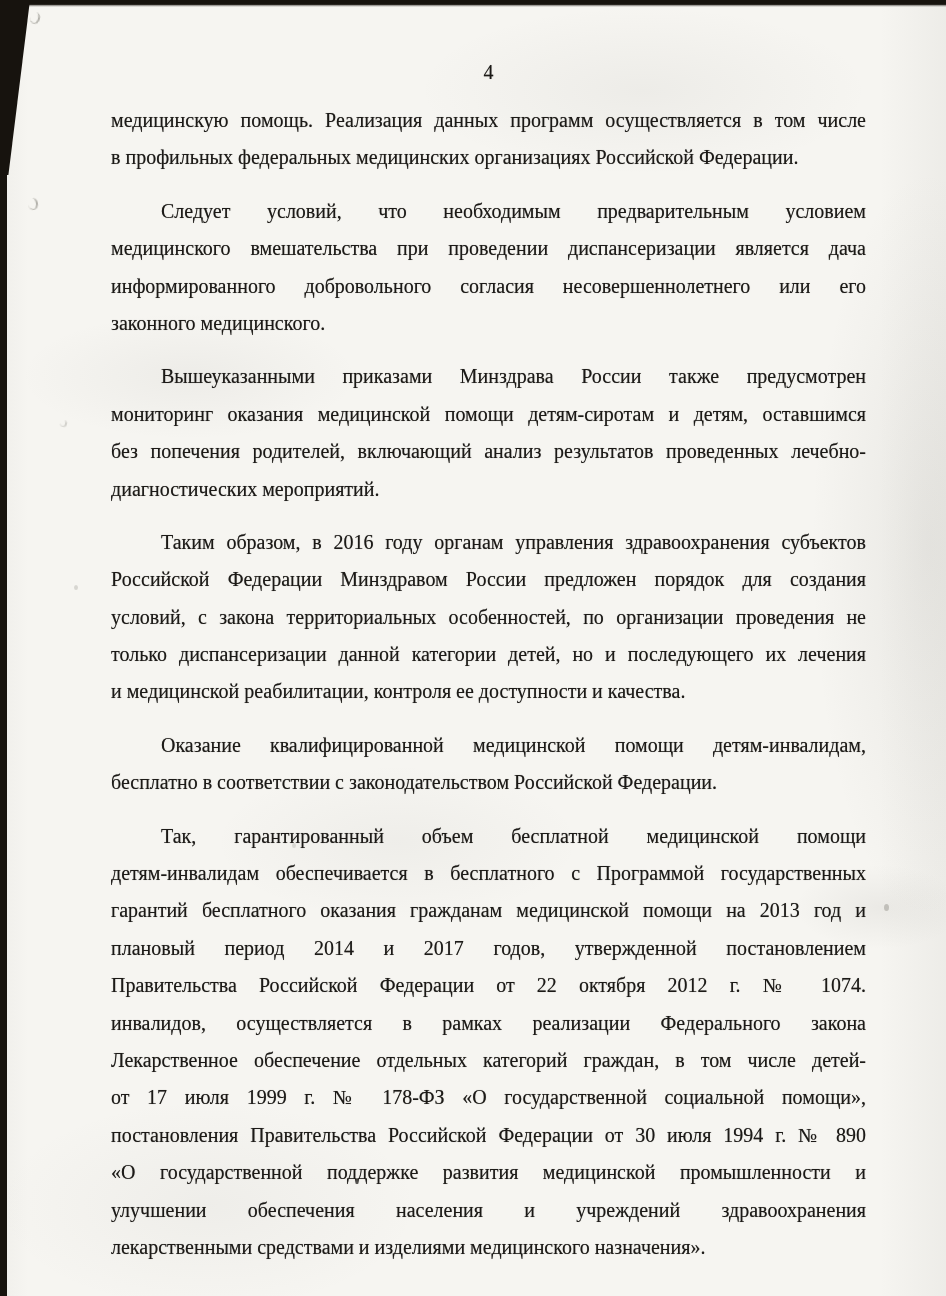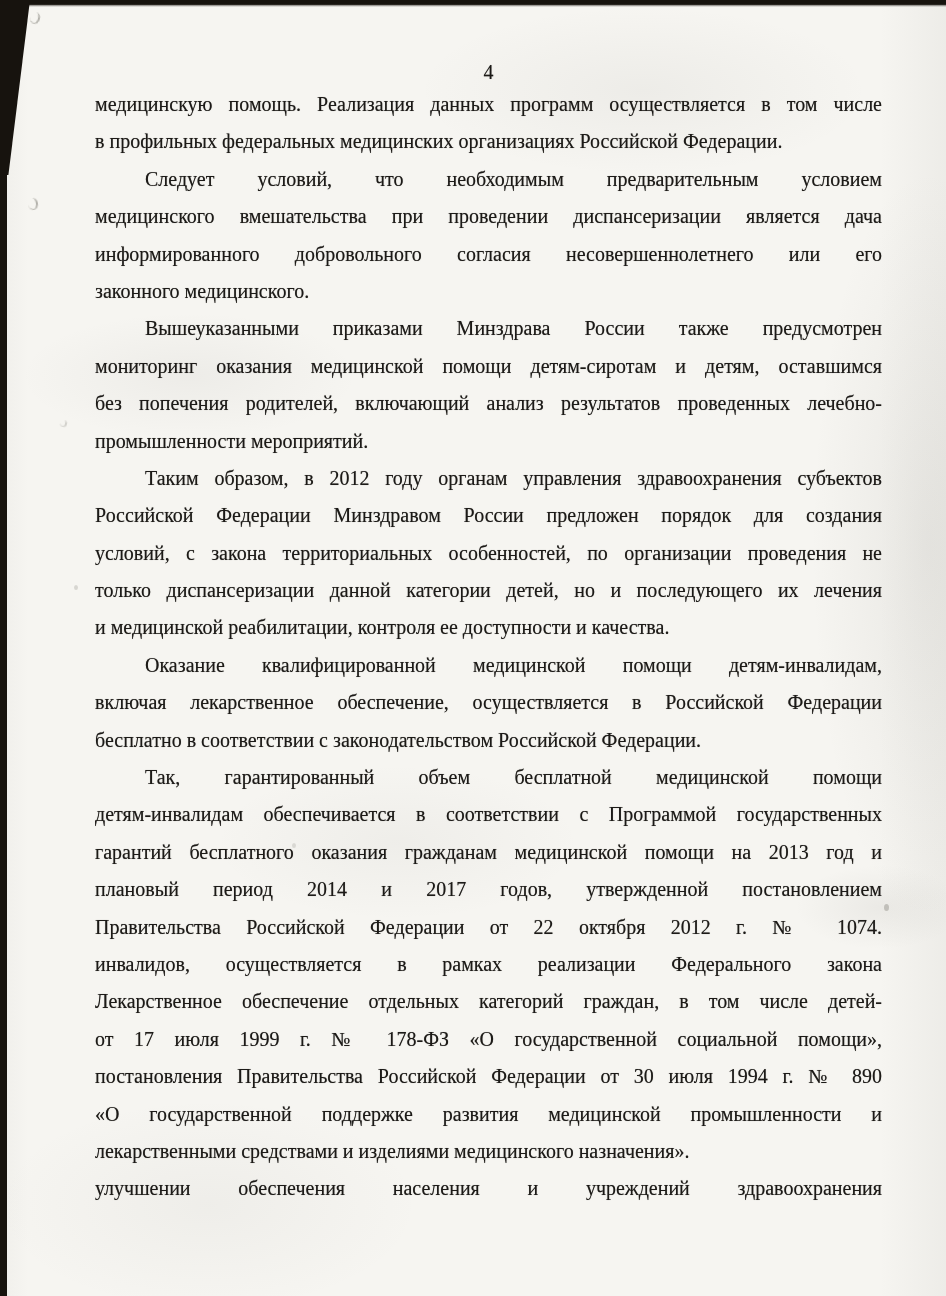--- a/index.html
+++ b/index.html
@@ -98,7 +98,7 @@
     line-height: 37.4px;
     text-shadow: 0 0 0.7px rgba(28,26,23,0.55);
   }
-  .para { margin: 0; padding: 0; }
+  .para { margin: 16px; padding: 0; }
   .line {
     text-align: justify;
     text-align-last: justify;

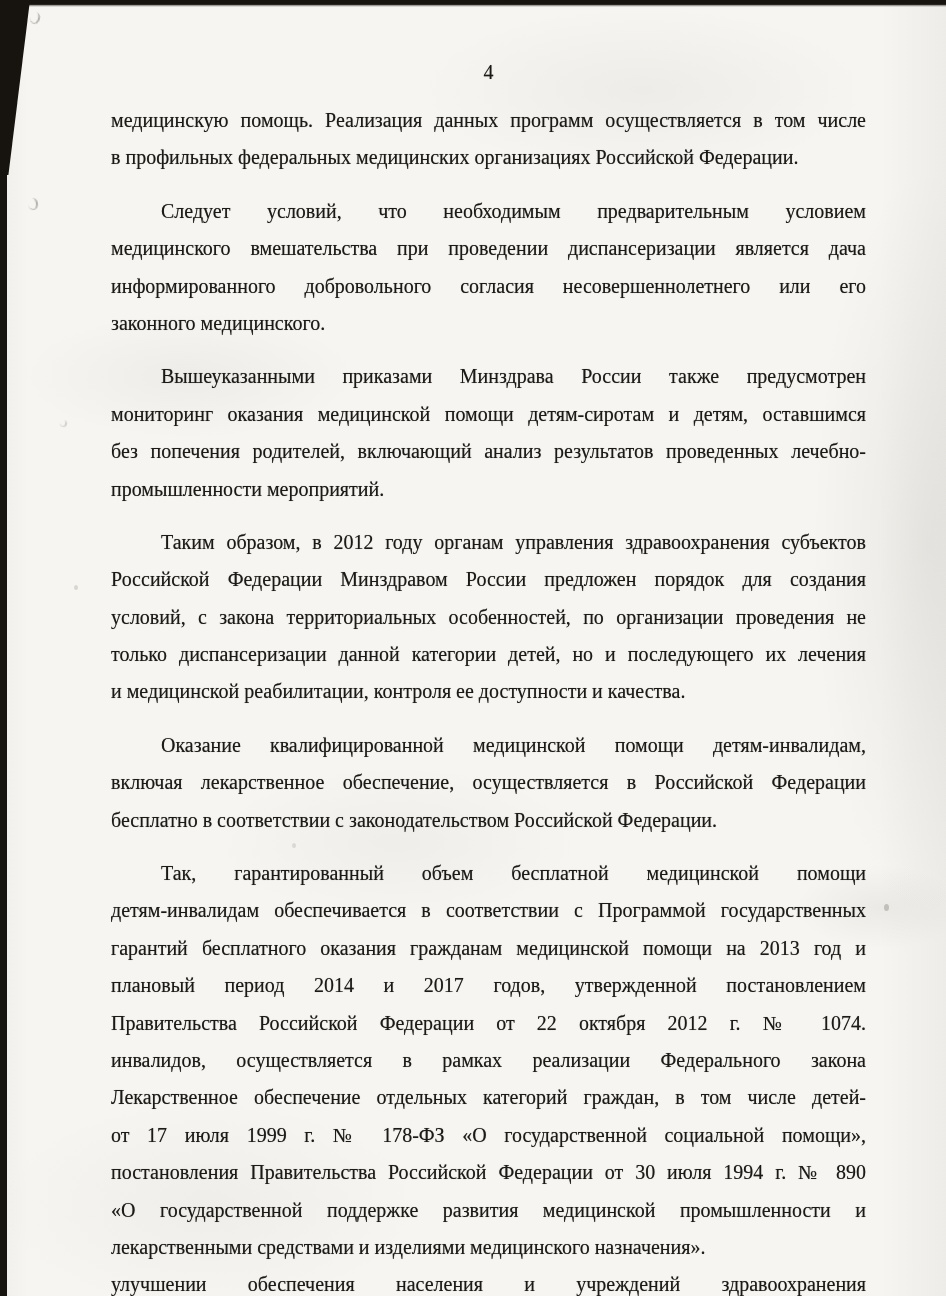--- a/index.html
+++ b/index.html
@@ -144,7 +144,7 @@
         <div class="line indent">Вышеуказанными приказами Минздрава России также предусмотрен</div>
         <div class="line">мониторинг оказания медицинской помощи детям-сиротам и детям, оставшимся</div>
         <div class="line">без попечения родителей, включающий анализ результатов проведенных лечебно-</div>
-        <div class="line lastline">промышленности мероприятий.</div>
+        <div class="line lastline">диагностических мероприятий.</div>
       </div>
       <div class="para">
         <div class="line indent">Таким образом, в 2012 году органам управления здравоохранения субъектов</div>

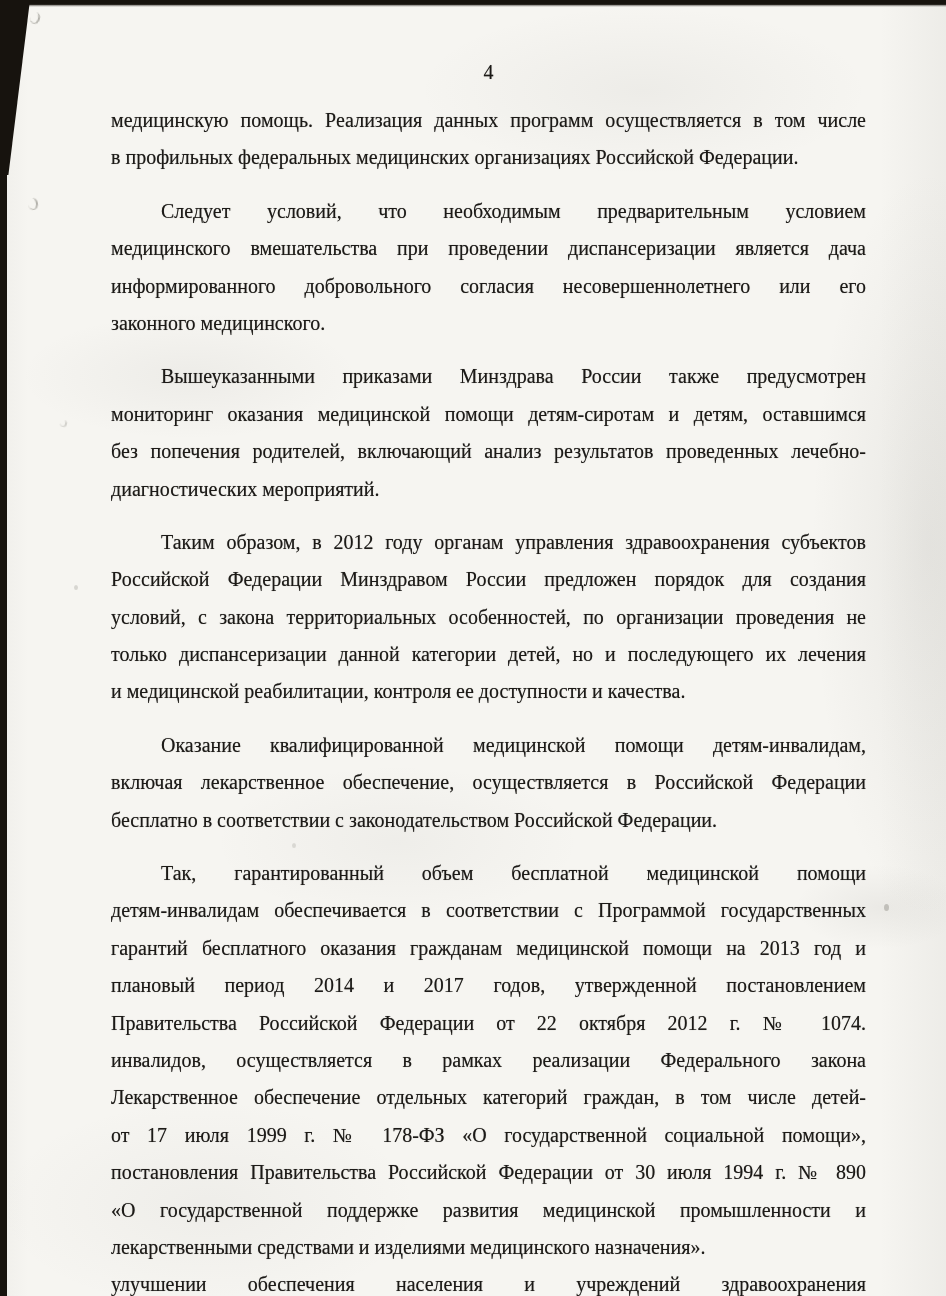--- a/index.html
+++ b/index.html
@@ -147,7 +147,7 @@
         <div class="line lastline">диагностических мероприятий.</div>
       </div>
       <div class="para">
-        <div class="line indent">Таким образом, в 2012 году органам управления здравоохранения субъектов</div>
+        <div class="line indent">Таким образом, в 2016 году органам управления здравоохранения субъектов</div>
         <div class="line">Российской Федерации Минздравом России предложен порядок для создания</div>
         <div class="line">условий, с закона территориальных особенностей, по организации проведения не</div>
         <div class="line">только диспансеризации данной категории детей, но и последующего их лечения</div>

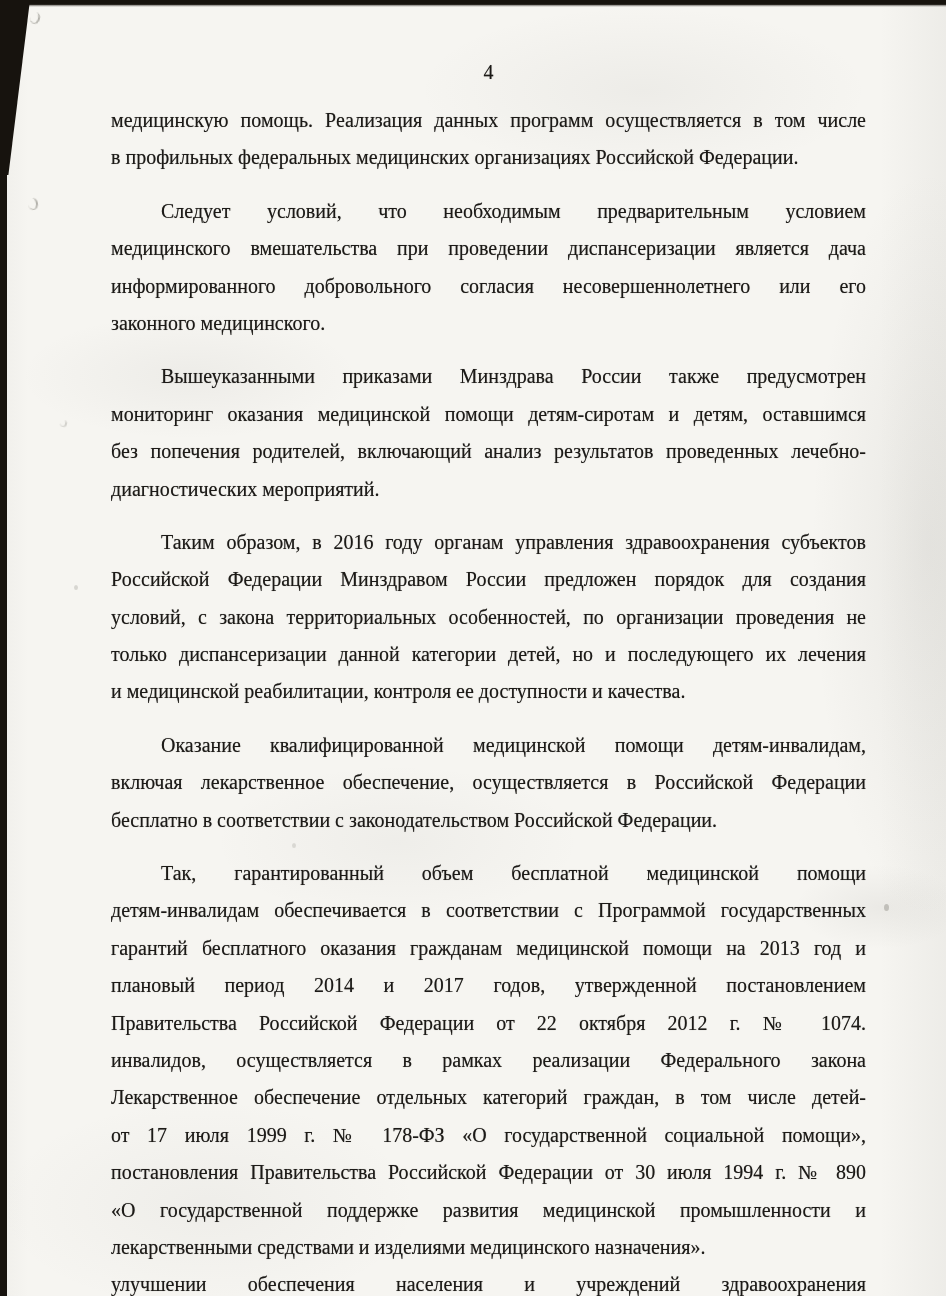--- a/index.html
+++ b/index.html
@@ -155,7 +155,6 @@
       </div>
       <div class="para">
         <div class="line indent">Оказание квалифицированной медицинской помощи детям-инвалидам,</div>
-        <div class="line">включая лекарственное обеспечение, осуществляется в Российской Федерации</div>
         <div class="line lastline">бесплатно в соответствии с законодательством Российской Федерации.</div>
       </div>
       <div class="para">

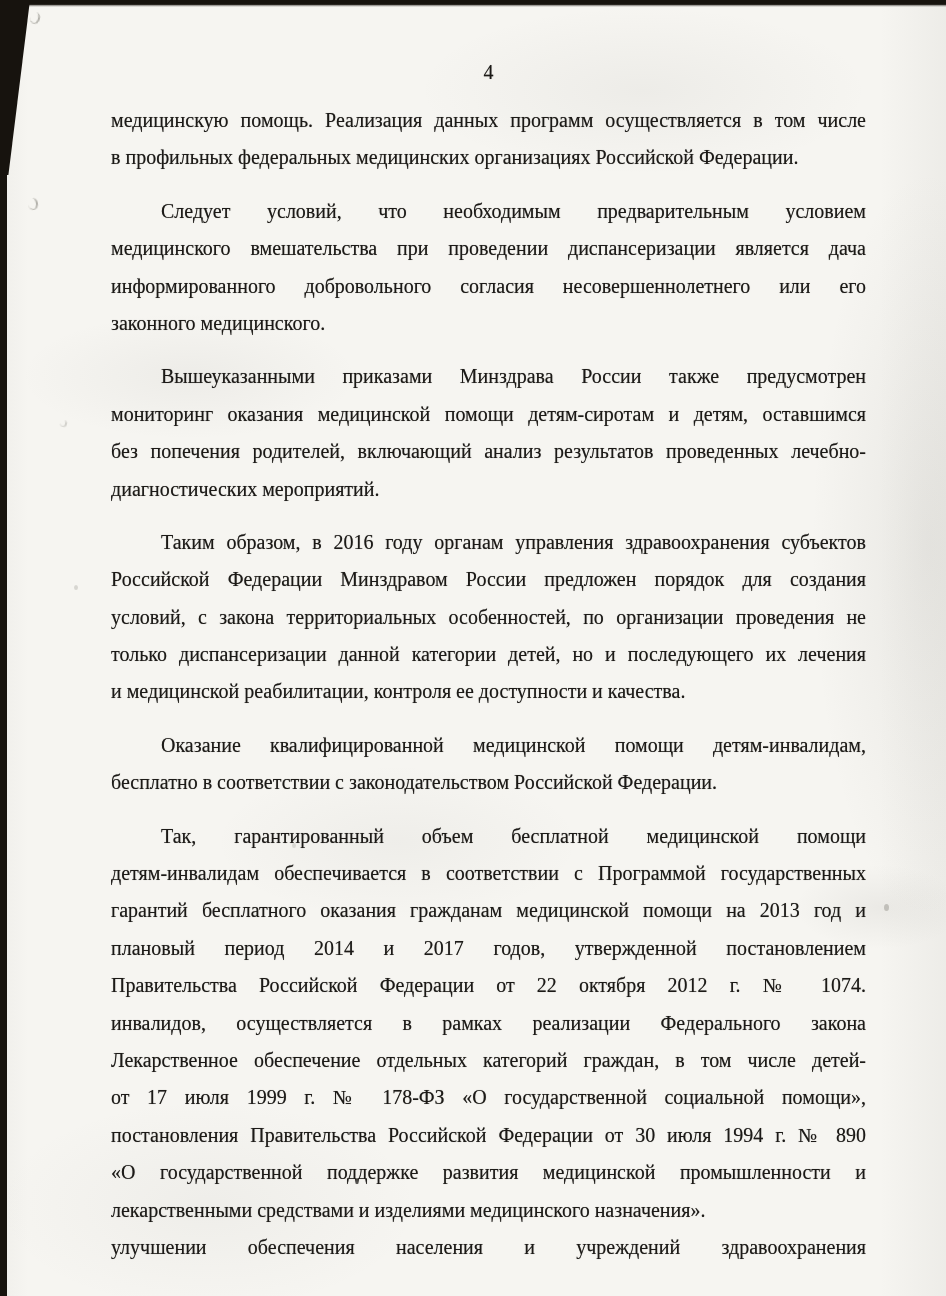--- a/index.html
+++ b/index.html
@@ -159,7 +159,7 @@
       </div>
       <div class="para">
         <div class="line indent">Так, гарантированный объем бесплатной медицинской помощи</div>
-        <div class="line">детям-инвалидам обеспечивается в соответствии с Программой государственных</div>
+        <div class="line">детям-инвалидам обеспечивается в бесплатного с Программой государственных</div>
         <div class="line">гарантий бесплатного оказания гражданам медицинской помощи на 2013 год и</div>
         <div class="line">плановый период 2014 и 2017 годов, утвержденной постановлением</div>
         <div class="line">Правительства Российской Федерации от 22 октября 2012 г. № 1074.</div>

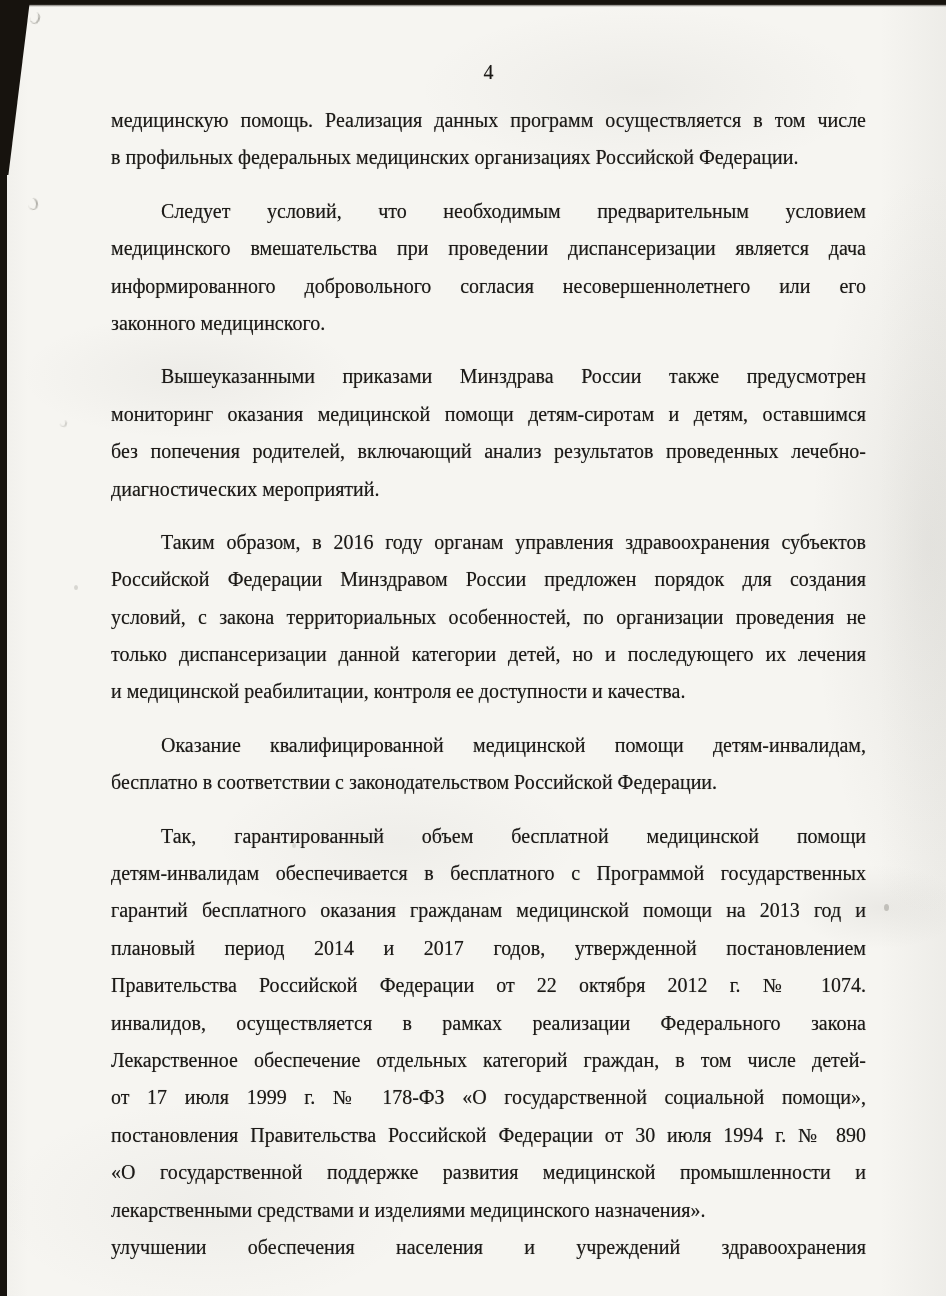--- a/index.html
+++ b/index.html
@@ -168,8 +168,8 @@
         <div class="line">от 17 июля 1999 г. № 178-ФЗ «О государственной социальной помощи»,</div>
         <div class="line">постановления Правительства Российской Федерации от 30 июля 1994 г. № 890</div>
         <div class="line">«О государственной поддержке развития медицинской промышленности и</div>
+        <div class="line">улучшении обеспечения населения и учреждений здравоохранения</div>
         <div class="line lastline">лекарственными средствами и изделиями медицинского назначения».</div>
-        <div class="line">улучшении обеспечения населения и учреждений здравоохранения</div>
       </div>
     </div>
 </div>

